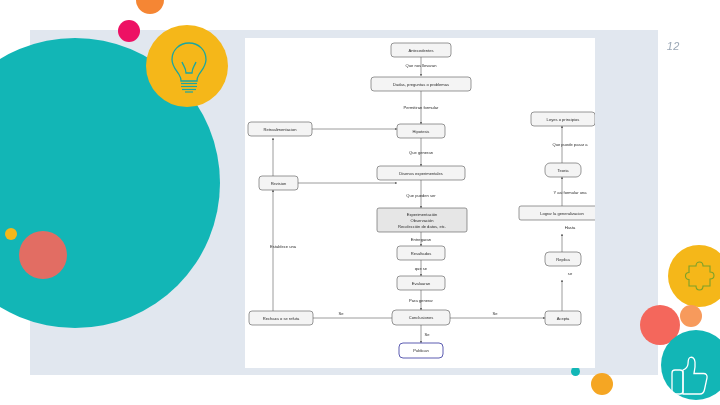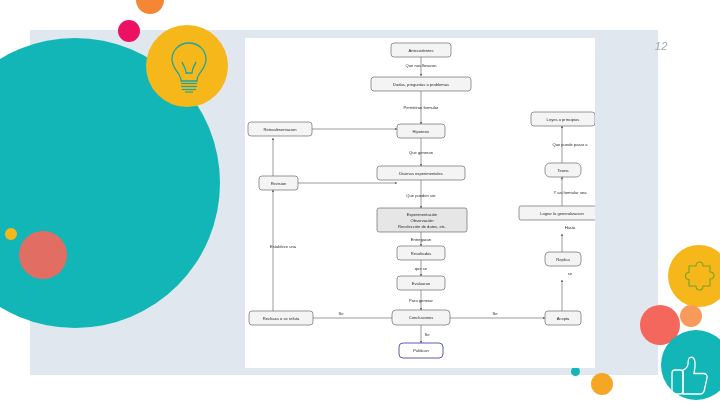--- a/index.html
+++ b/index.html
@@ -54,7 +54,7 @@
   
   .page-number {
     position: absolute;
-    right: 52px;
+    right: 40px;
     top: 40px;
     font-size: 11px;
     color: #9aa7b5;

